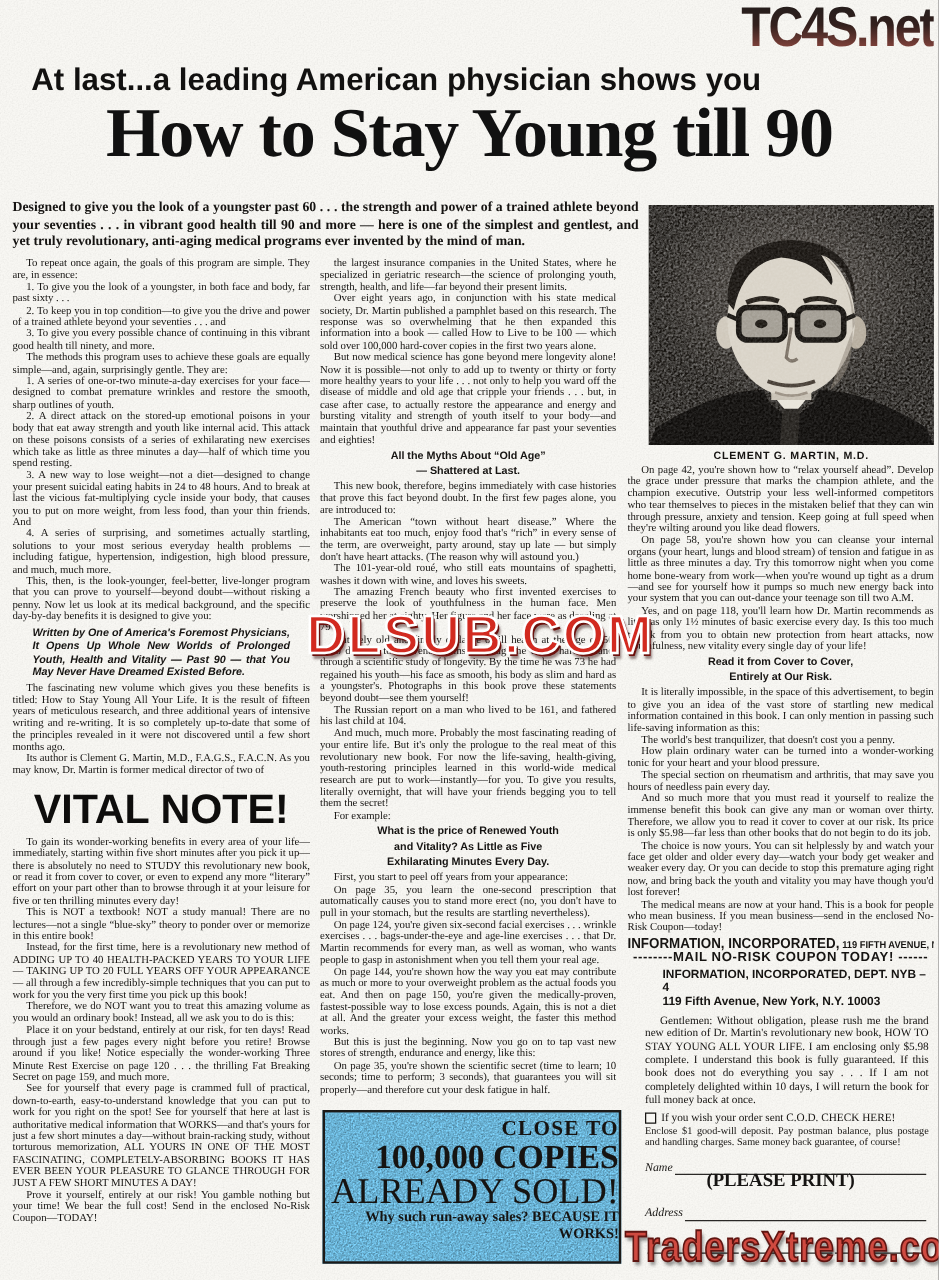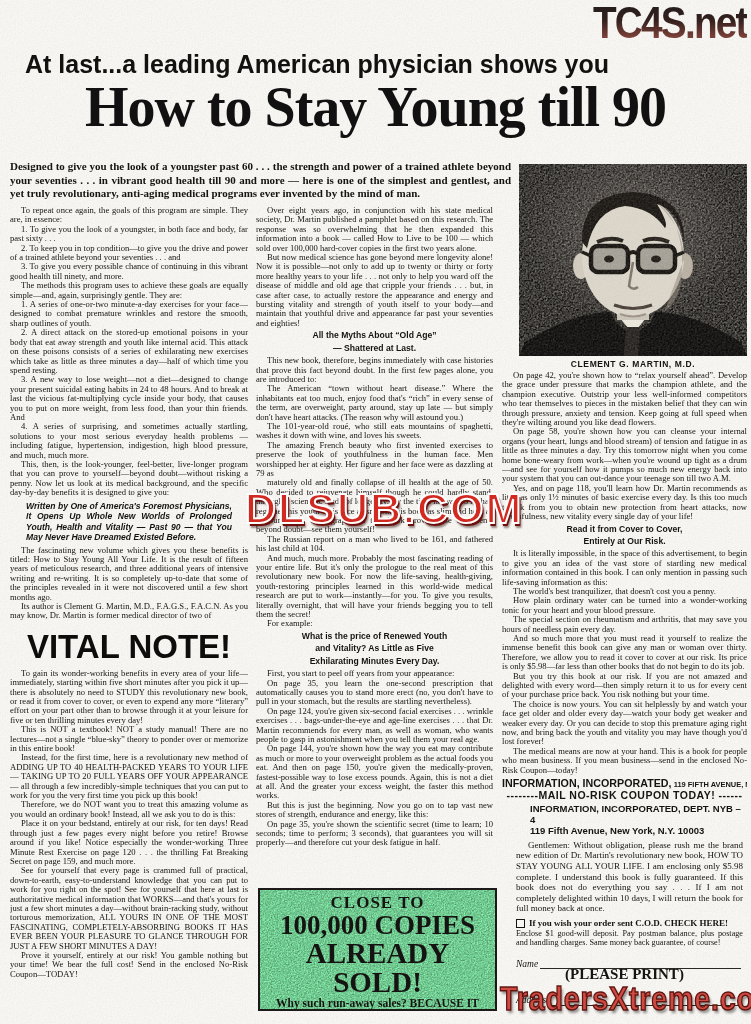--- a/index.html
+++ b/index.html
@@ -175,6 +175,7 @@
       <p class="para">Prove it yourself, entirely at our risk! You gamble nothing but your time! We bear the full cost! Send in the enclosed No-Risk Coupon—TODAY!</p>
     </div>
   <div class="col col-mid">
+      <p class="flush">the largest insurance companies in the United States, where he specialized in geriatric research—the science of prolonging youth, strength, health, and life—far beyond their present limits.</p>
       <p class="para">Over eight years ago, in conjunction with his state medical society, Dr. Martin published a pamphlet based on this research. The response was so overwhelming that he then expanded this information into a book — called How to Live to be 100 — which sold over 100,000 hard-cover copies in the first two years alone.</p>
       <p class="para">But now medical science has gone beyond mere longevity alone! Now it is possible—not only to add up to twenty or thirty or forty more healthy years to your life . . . not only to help you ward off the disease of middle and old age that cripple your friends . . . but, in case after case, to actually restore the appearance and energy and bursting vitality and strength of youth itself to your body—and maintain that youthful drive and appearance far past your seventies and eighties!</p>
       <p class="subhead">All the Myths About “Old Age”</p>

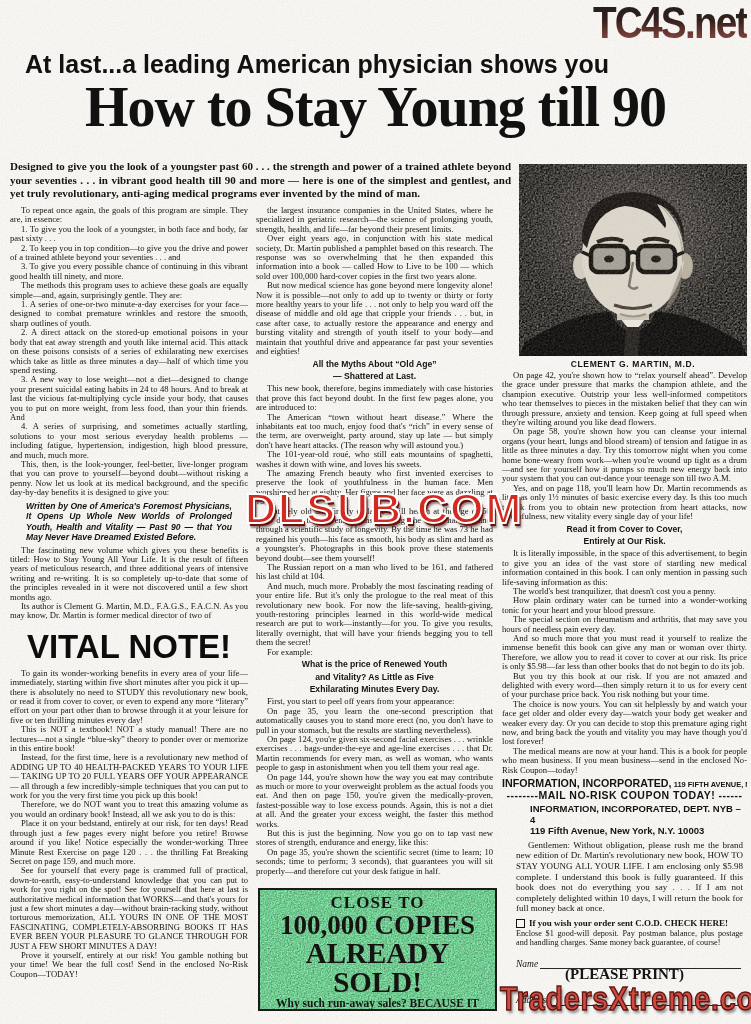--- a/index.html
+++ b/index.html
@@ -211,7 +211,6 @@
         <p class="para">How plain ordinary water can be turned into a wonder-working tonic for your heart and your blood pressure.</p>
         <p class="para">The special section on rheumatism and arthritis, that may save you hours of needless pain every day.</p>
         <p class="para">And so much more that you must read it yourself to realize the immense benefit this book can give any man or woman over thirty. Therefore, we allow you to read it cover to cover at our risk. Its price is only $5.98—far less than other books that do not begin to do its job.</p>
-        <p class="para">But you try this book at our risk. If you are not amazed and delighted with every word—then simply return it to us for every cent of your purchase price back. You risk nothing but your time.</p>
         <p class="para">The choice is now yours. You can sit helplessly by and watch your face get older and older every day—watch your body get weaker and weaker every day. Or you can decide to stop this premature aging right now, and bring back the youth and vitality you may have though you'd lost forever!</p>
         <p class="para">The medical means are now at your hand. This is a book for people who mean business. If you mean business—send in the enclosed No-Risk Coupon—today!</p>
       </div>

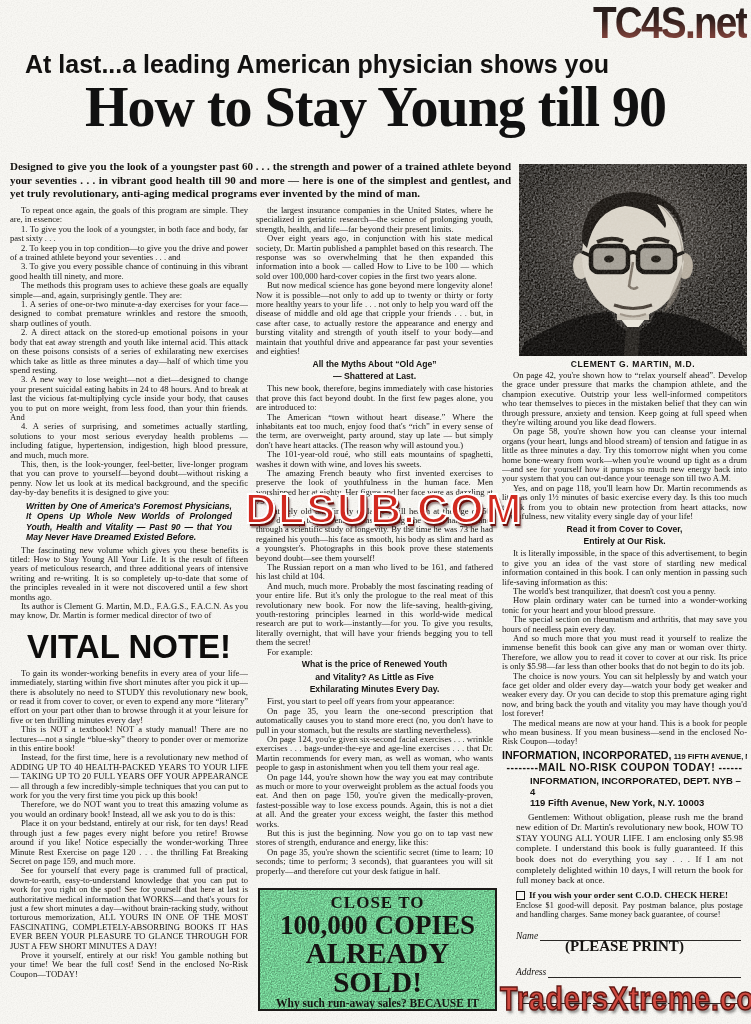--- a/index.html
+++ b/index.html
@@ -40,7 +40,7 @@
     padding:0 16px;margin:3px 0 !important;text-align:justify;line-height:10.5px;font-style:italic;}
   
   .sold-box{position:absolute;top:888px;left:258px;width:235px;height:119px;
-    border:2px solid #1c1a18;background:#86efac;text-align:center;overflow:hidden;}
+    border:2px solid #1c1a18;background:#7dd3fc;text-align:right;overflow:hidden;}
   .sold-box .noise{position:absolute;top:0;left:0;}
   .sold-inner{position:relative;padding-top:3px;}
   .sold-l1{font-weight:700;font-size:17px;line-height:19px;letter-spacing:1px;}

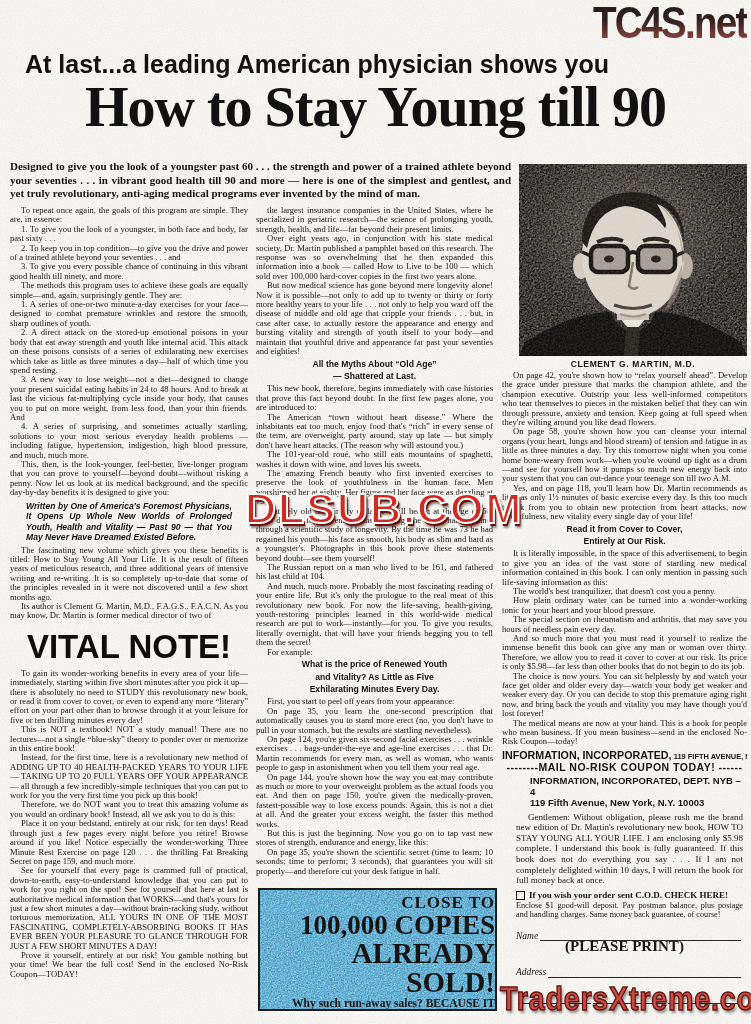--- a/index.html
+++ b/index.html
@@ -69,7 +69,7 @@
   .coupon-body{font-size:9px;line-height:10.6px;text-align:justify;text-indent:12px;
     padding:4px 4px 0 14px;}
   .cod-row{display:flex;align-items:flex-start;gap:4px;padding:4px 4px 0 14px;
-    font-weight:700;font-size:9px;line-height:10px;}
+    font-weight:400;font-size:9px;line-height:10px;}
   .checkbox{display:inline-block;width:7px;height:7px;border:1.2px solid #161412;
     margin-top:1px;flex:0 0 auto;background:#f8f7f3;}
   .cod-note{font-size:8.2px;line-height:9.2px;text-align:justify;padding:1px 4px 0 14px;}

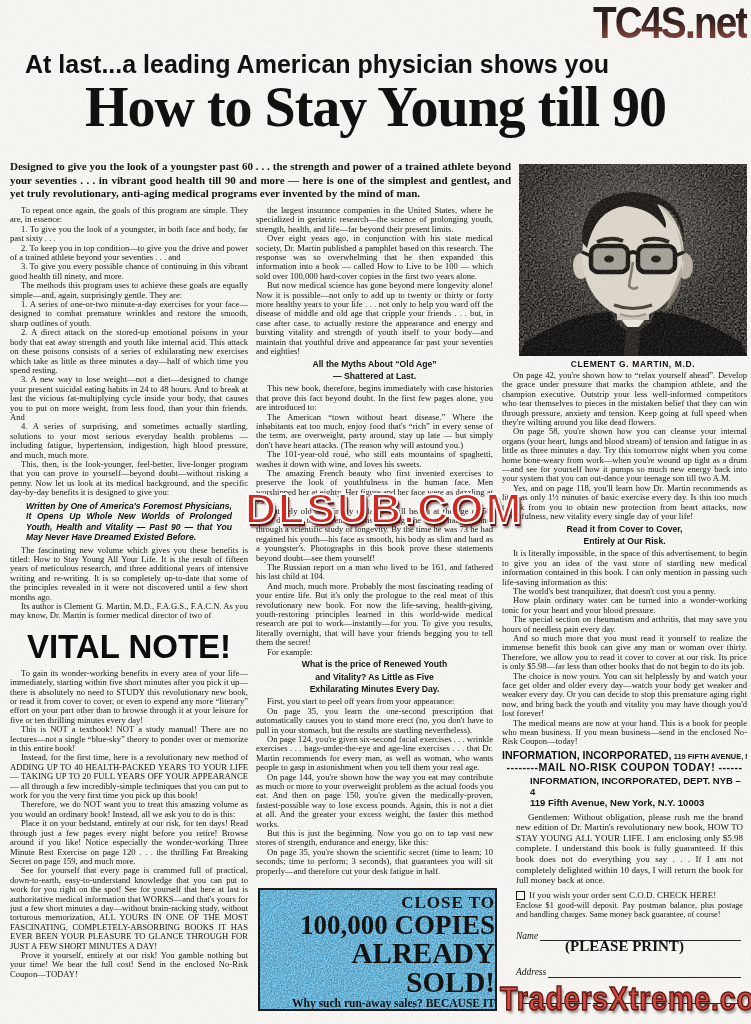--- a/index.html
+++ b/index.html
@@ -45,7 +45,7 @@
   .sold-inner{position:relative;padding-top:3px;}
   .sold-l1{font-weight:700;font-size:17px;line-height:19px;letter-spacing:1px;}
   .sold-l2{font-weight:700;font-size:27px;line-height:27px;letter-spacing:0px;}
-  .sold-l3{font-weight:700;font-size:29px;line-height:29px;}
+  .sold-l3{font-weight:400;font-size:29px;line-height:29px;}
   .sold-l4{font-weight:700;font-size:11.5px;line-height:13px;}
   
   .wm{position:absolute;font-family:"Liberation Sans",sans-serif;font-weight:900;

